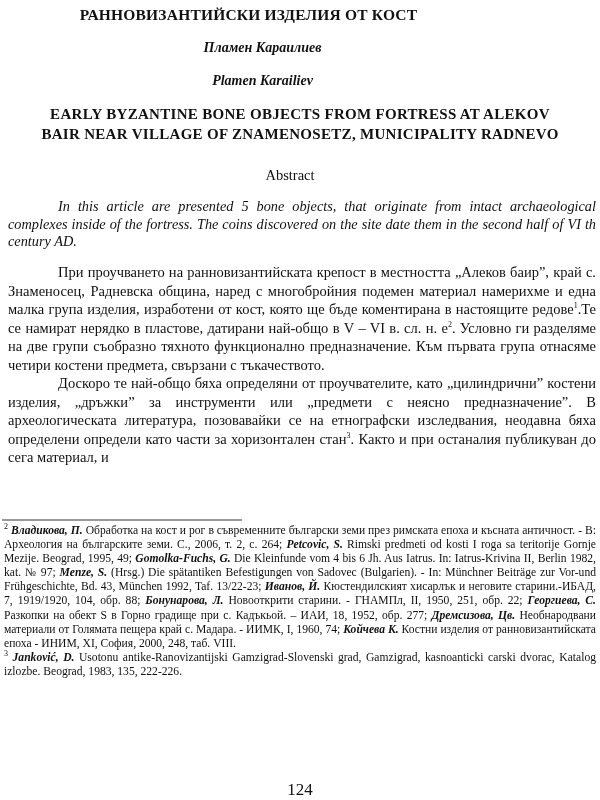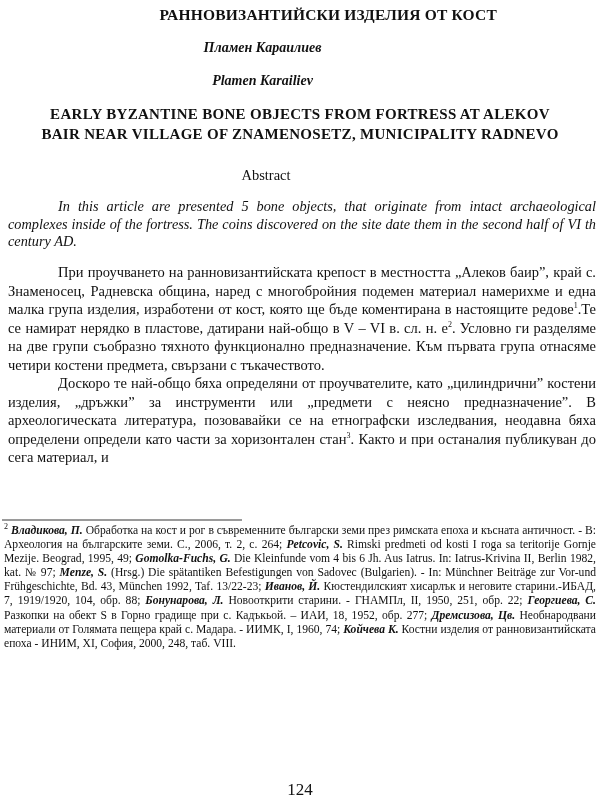--- a/index.html
+++ b/index.html
@@ -8,7 +8,7 @@
   .page { position:absolute; left:0; top:0; width:600px; height:800px; }
   .center { text-align:center; }
   .title-bg { position:absolute; left:0; width:497px; top:6px;
-              font-weight:bold; font-size:15.5px; letter-spacing:0.2px;text-align:right; }
+              font-weight:bold; font-size:15.5px; letter-spacing:0.2px; }
   .author { position:absolute; left:0; width:525px; font-weight:bold; font-style:italic; font-size:14px; }
   .title-en { position:absolute; left:0; width:600px; top:104px; font-weight:bold; font-size:15px;
               line-height:20px; letter-spacing:0.3px;text-align:center; }

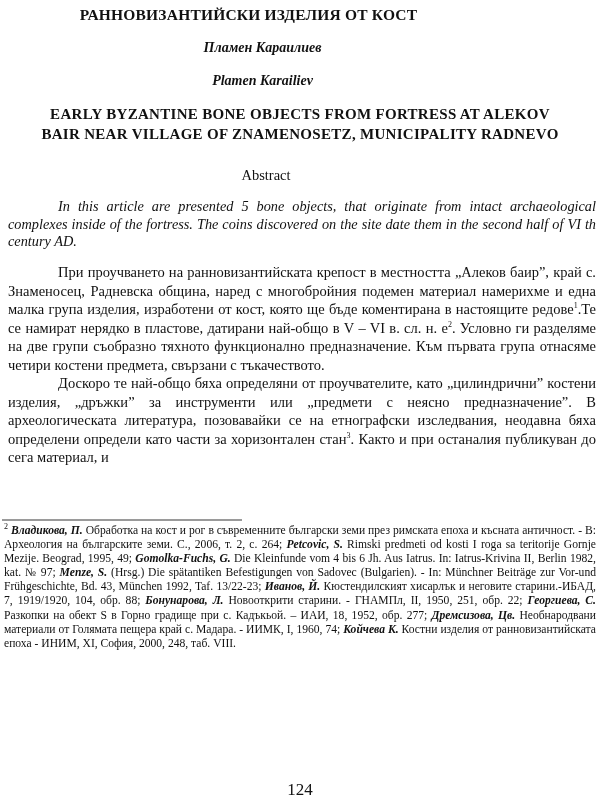--- a/index.html
+++ b/index.html
@@ -12,7 +12,7 @@
   .author { position:absolute; left:0; width:525px; font-weight:bold; font-style:italic; font-size:14px; }
   .title-en { position:absolute; left:0; width:600px; top:104px; font-weight:bold; font-size:15px;
               line-height:20px; letter-spacing:0.3px;text-align:center; }
-  .abstract-head { position:absolute; left:0; width:532px; top:167px; font-size:14.5px; }
+  .abstract-head { position:absolute; left:0; width:532px; top:167px; font-size:14.5px;padding-left:24px; }
   .abstract { position:absolute; left:8px; width:588px; top:198px; font-style:italic; font-size:14.3px;
               line-height:17.5px; text-align:justify; text-align-last:left; }
   .body { position:absolute; left:8px; width:588px; top:263px; font-size:14.5px; line-height:18.5px;

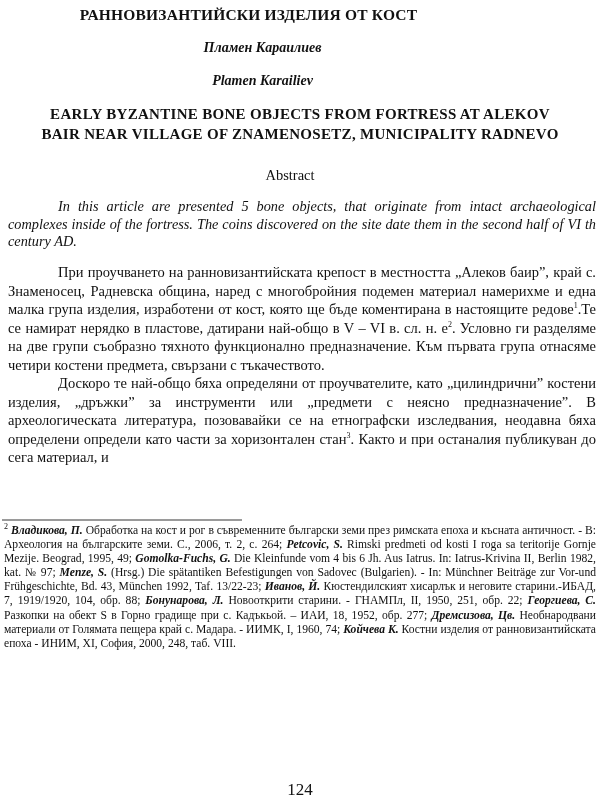--- a/index.html
+++ b/index.html
@@ -57,6 +57,7 @@
 
   <div class="fn" id="footnotes">
       <p><sup>2</sup> <b>Владикова, П.</b><span> Обработка на кост и рог в съвременните български земи през римската епоха и късната античност. - В:  Археология на българските земи. С., 2006, т. 2, с. 264; </span><b>Petcovic, S.</b><span> Rimski predmeti od kosti I roga sa teritorije Gornje Mezije. Beograd, 1995, 49; </span><b>Gomolka-Fuchs, G.</b><span> Die Kleinfunde vom 4 bis 6 Jh. Aus Iatrus. In: Iatrus-Krivina II, Berlin 1982, kat. № 97; </span><b>Menze, S.</b><span> (Hrsg.) Die spätantiken Befestigungen von Sadovec (Bulgarien). - In: Münchner Beiträge zur  Vor-und Frühgeschichte, Bd. 43, München 1992, Taf. 13/22-23; </span><b>Иванов, Й.</b><span> Кюстендилският хисарлък и неговите старини.-ИБАД, 7, 1919/1920, 104, обр. 88; </span><b>Бонунарова, Л.</b><span> Новооткрити старини. - ГНАМПл, II, 1950, 251, обр. 22; </span><b>Георгиева, С.</b><span> Разкопки на обект S в Горно градище при с. Кадъкьой. – ИАИ, 18,  1952, обр. 277; </span><b>Дремсизова, Цв.</b><span> Необнародвани материали от Голямата пещера край с. Мадара. -  ИИМК, I, 1960, 74; </span><b>Койчева К.</b><span> Костни изделия от ранновизантийската епоха  - ИНИМ, XI, София,  2000, 248, таб. VIII.</span></p>
+      <p><sup>3</sup> <b>Janković, D.</b><span> Usotonu antike-Ranovizantijski Gamzigrad-Slovenski grad, Gamzigrad, kasnoanticki carski dvorac, Katalog izlozbe. Beograd, 1983, 135, 222-226.</span></p>
     </div>
 
   <div class="pageno center">124</div>

